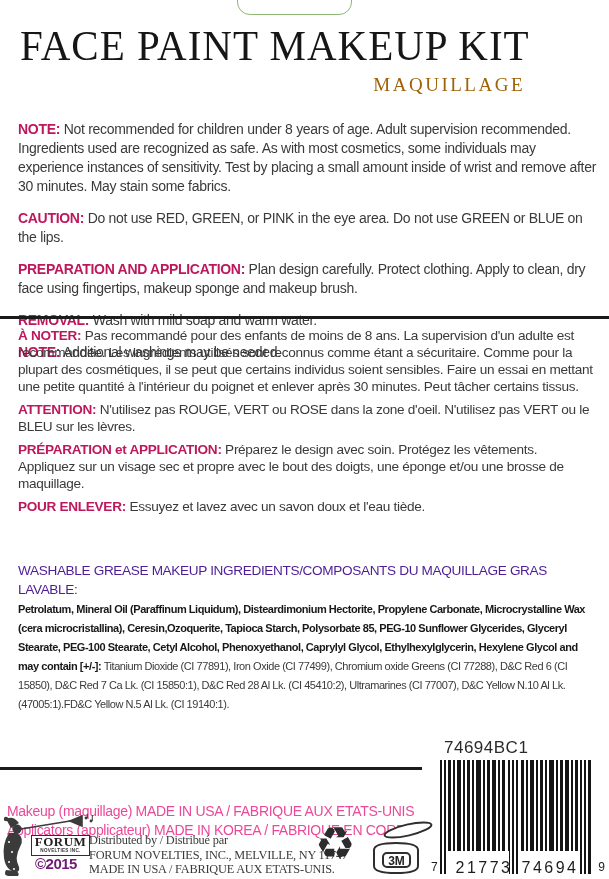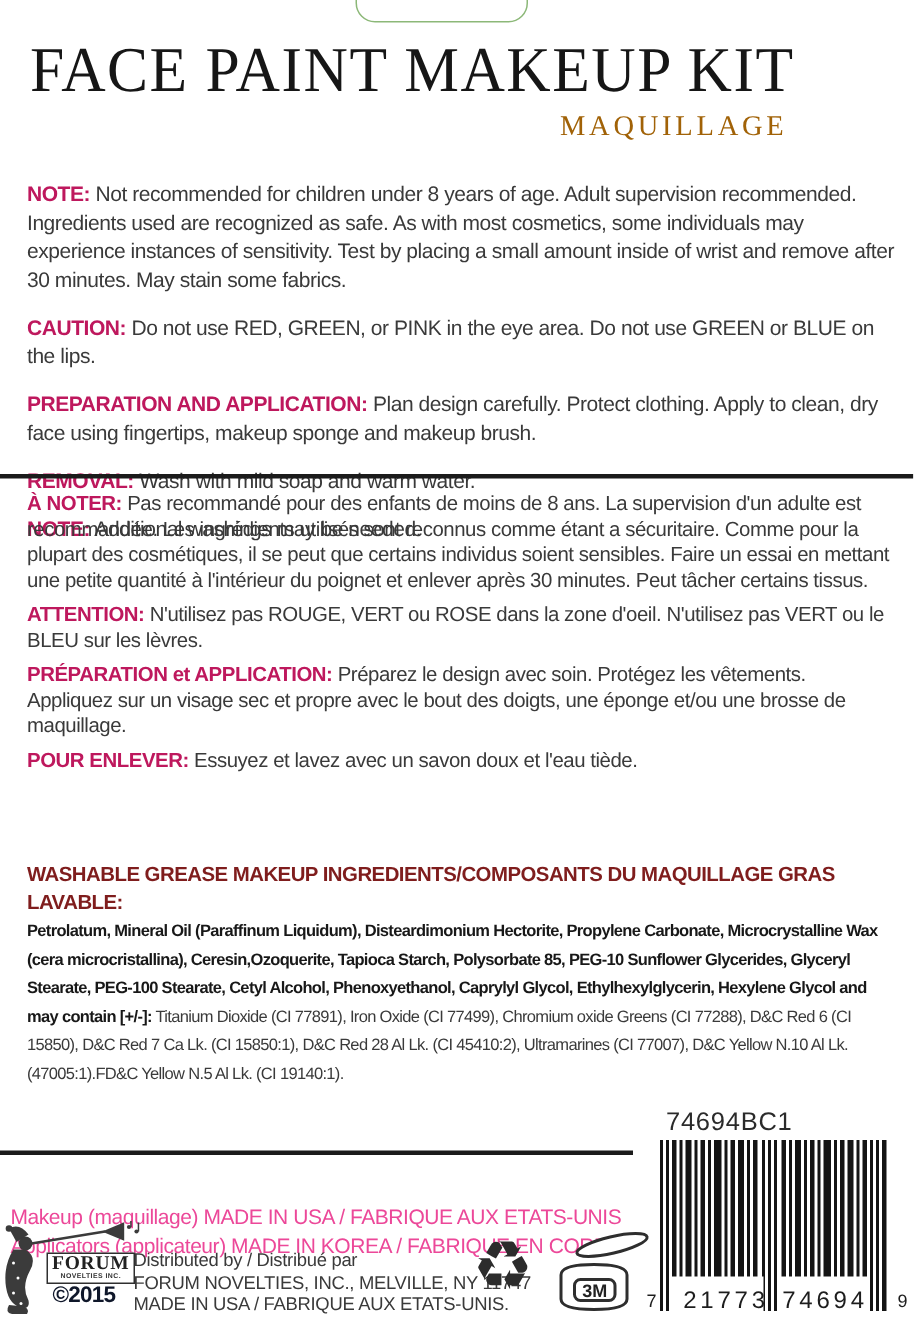--- a/index.html
+++ b/index.html
@@ -33,7 +33,7 @@
   .divider-main { position:absolute; left:0; top:316px; width:609px; height:3px; background:#1b1b1b; }
   
   .ingredients { position:absolute; left:18px; top:561px; width:580px; }
-  .ing-head { margin:12px 0 1px 0; font-weight:700; font-size:13.6px; letter-spacing:-0.35px; color:#7f1d1d; line-height:19px; }
+  .ing-head { margin:0 0 1px 0; font-weight:400; font-size:13.6px; letter-spacing:-0.35px; color:#4c1d95; line-height:19px; }
   .ing-body { margin:0; font-size:11px; line-height:19px; letter-spacing:-0.45px; }
   .ing-main { font-weight:700; color:#181818; }
   .ing-light { font-weight:400; color:#3a3a3a; }

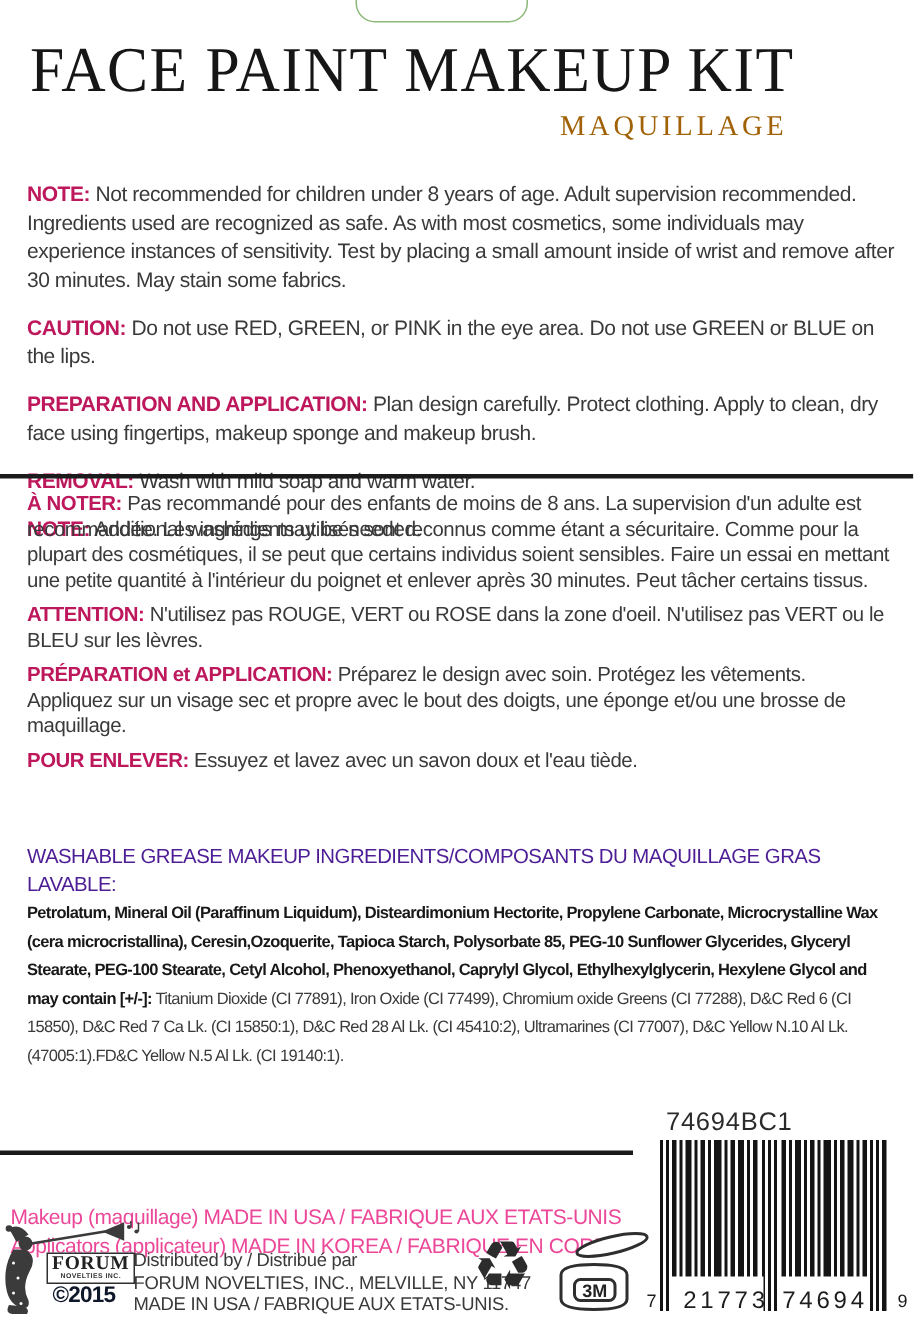--- a/index.html
+++ b/index.html
@@ -58,7 +58,7 @@
   .banner-sub { font-size:4.6px; font-weight:700; color:#333; letter-spacing:0.3px; }
   .copyright { position:absolute; left:35px; top:41px; font-weight:700; font-size:15px; color:#0f172a; letter-spacing:-0.5px; }
   
-  .dist { position:absolute; left:89px; top:833px; font-size:12.3px; line-height:14.6px; letter-spacing:-0.2px; color:#3a3a3a; }
+  .dist { position:absolute; left:89px; top:833px; font-size:12.3px; line-height:14.6px; letter-spacing:-0.2px; color:#3a3a3a;font-family:Liberation Serif, serif; }
   
   .recycle { position:absolute; left:315px; top:818px; font-size:45px; line-height:52px; color:#2c2c2c; }
   .jar { position:absolute; left:366px; top:820px; }

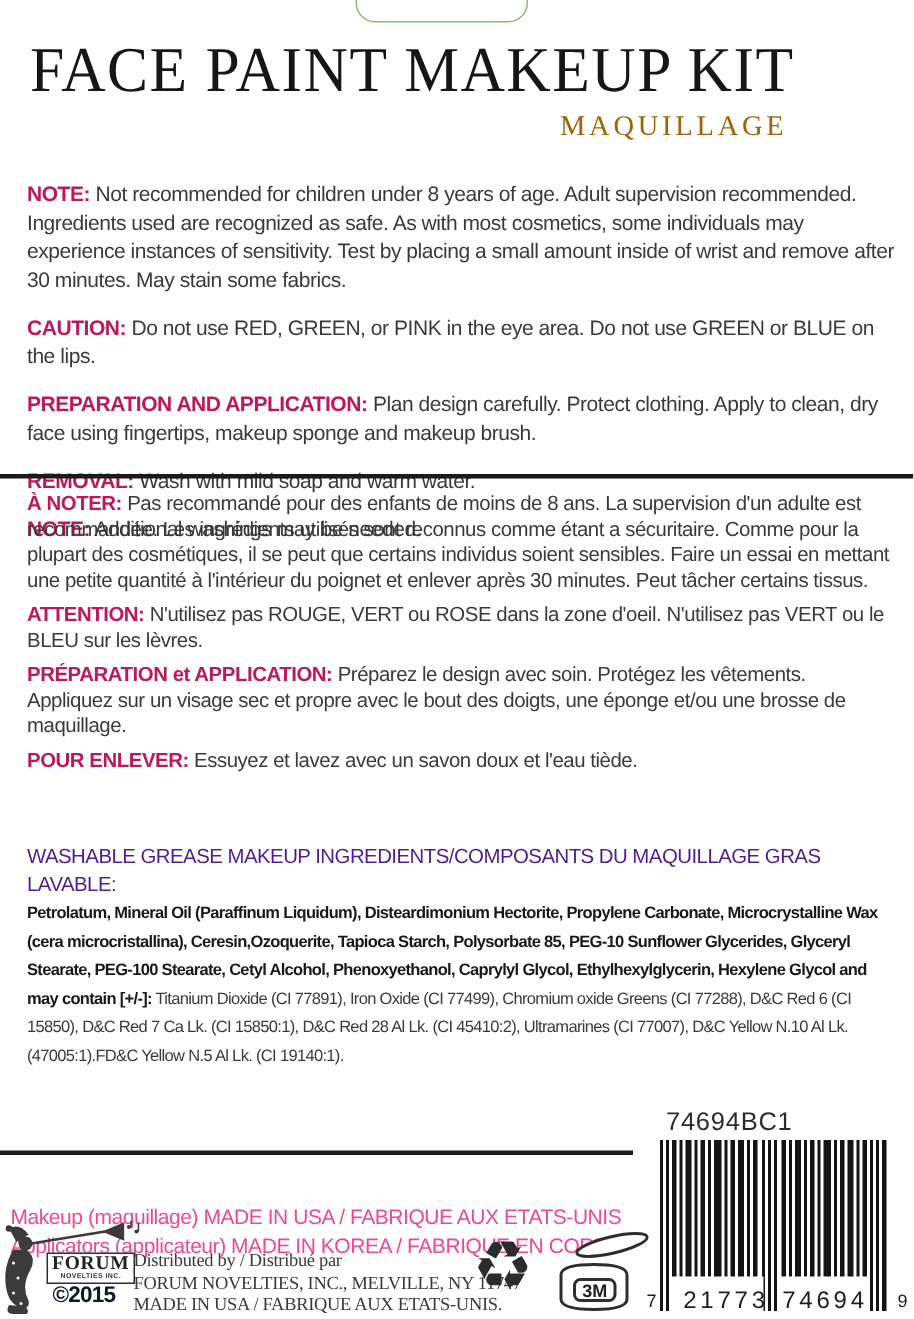--- a/index.html
+++ b/index.html
@@ -56,7 +56,7 @@
   }
   .banner-main { font-family:"Liberation Serif", serif; font-weight:700; font-size:13px; line-height:12px; color:#222; letter-spacing:0.5px; }
   .banner-sub { font-size:4.6px; font-weight:700; color:#333; letter-spacing:0.3px; }
-  .copyright { position:absolute; left:35px; top:41px; font-weight:700; font-size:15px; color:#0f172a; letter-spacing:-0.5px; }
+  .copyright { position:absolute; left:35px; top:41px; font-weight:700; font-size:15px; color:#701a75; letter-spacing:-0.5px; }
   
   .dist { position:absolute; left:89px; top:833px; font-size:12.3px; line-height:14.6px; letter-spacing:-0.2px; color:#3a3a3a;font-family:Liberation Serif, serif; }
   

